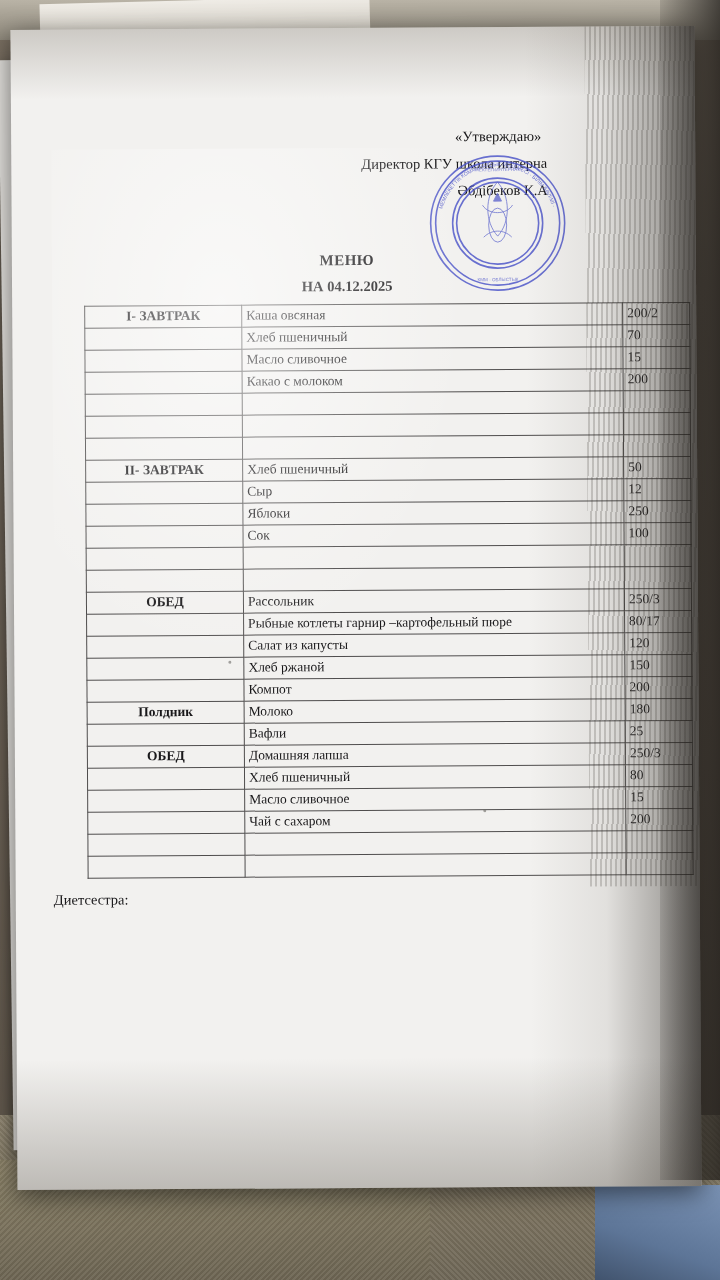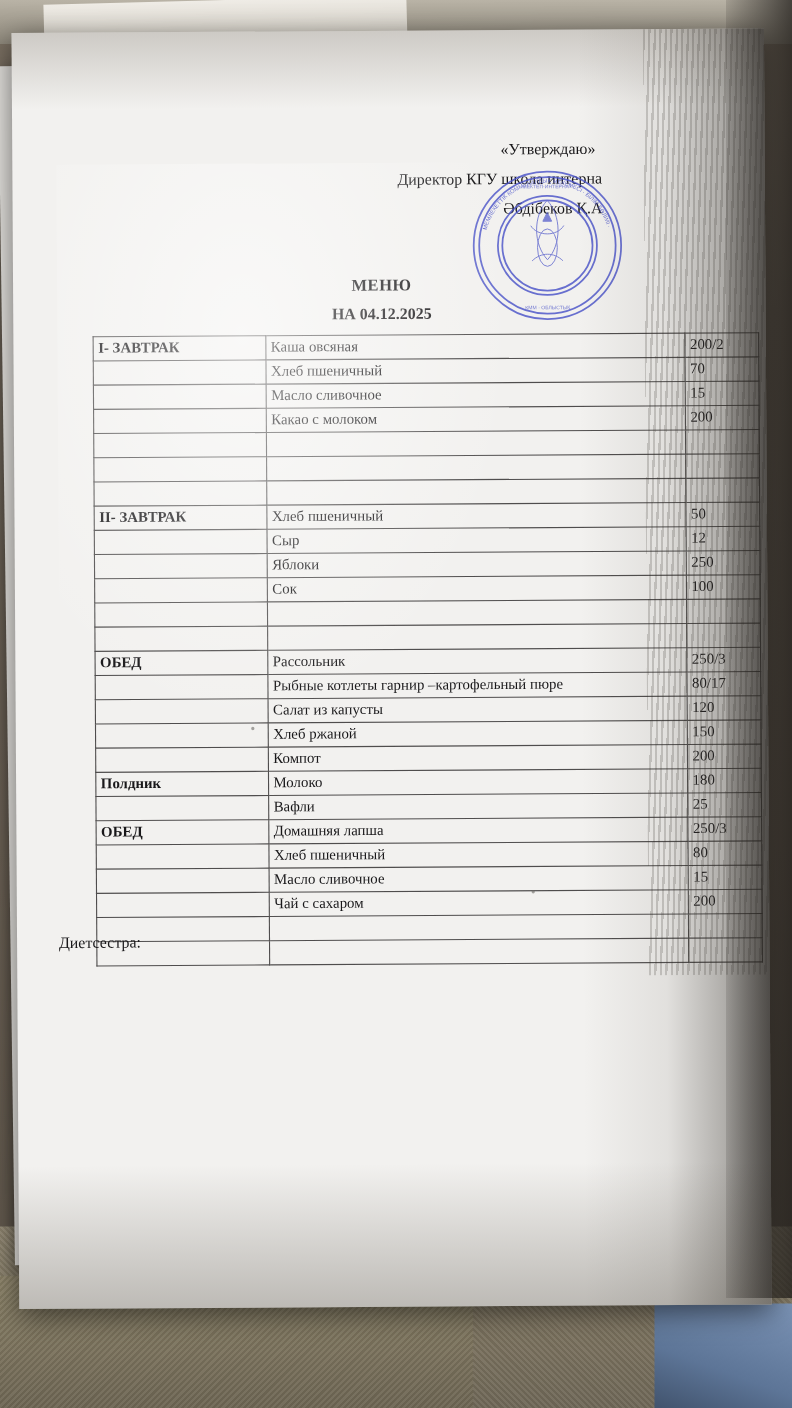--- a/index.html
+++ b/index.html
@@ -201,7 +201,7 @@
   }
   td.c-meal {
     width: 148px;
-    text-align: left;
+    text-align: center;
     font-weight: bold;
     font-size: 13.5px;
   }

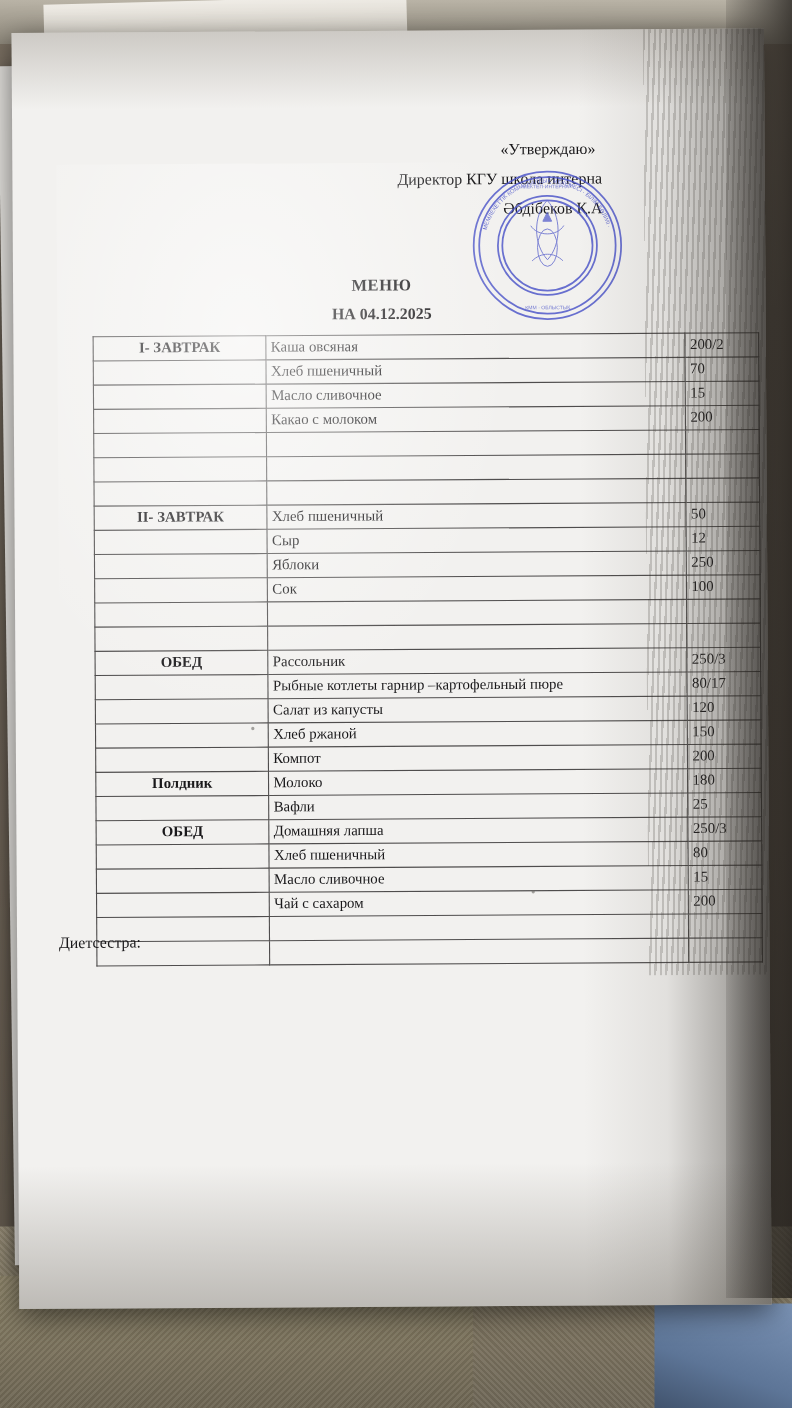--- a/index.html
+++ b/index.html
@@ -219,7 +219,7 @@
   .diet {
     position: absolute;
     left: 38px;
-    top: 820px;
+    top: 862px;
     font-size: 14.5px;
   }
 

